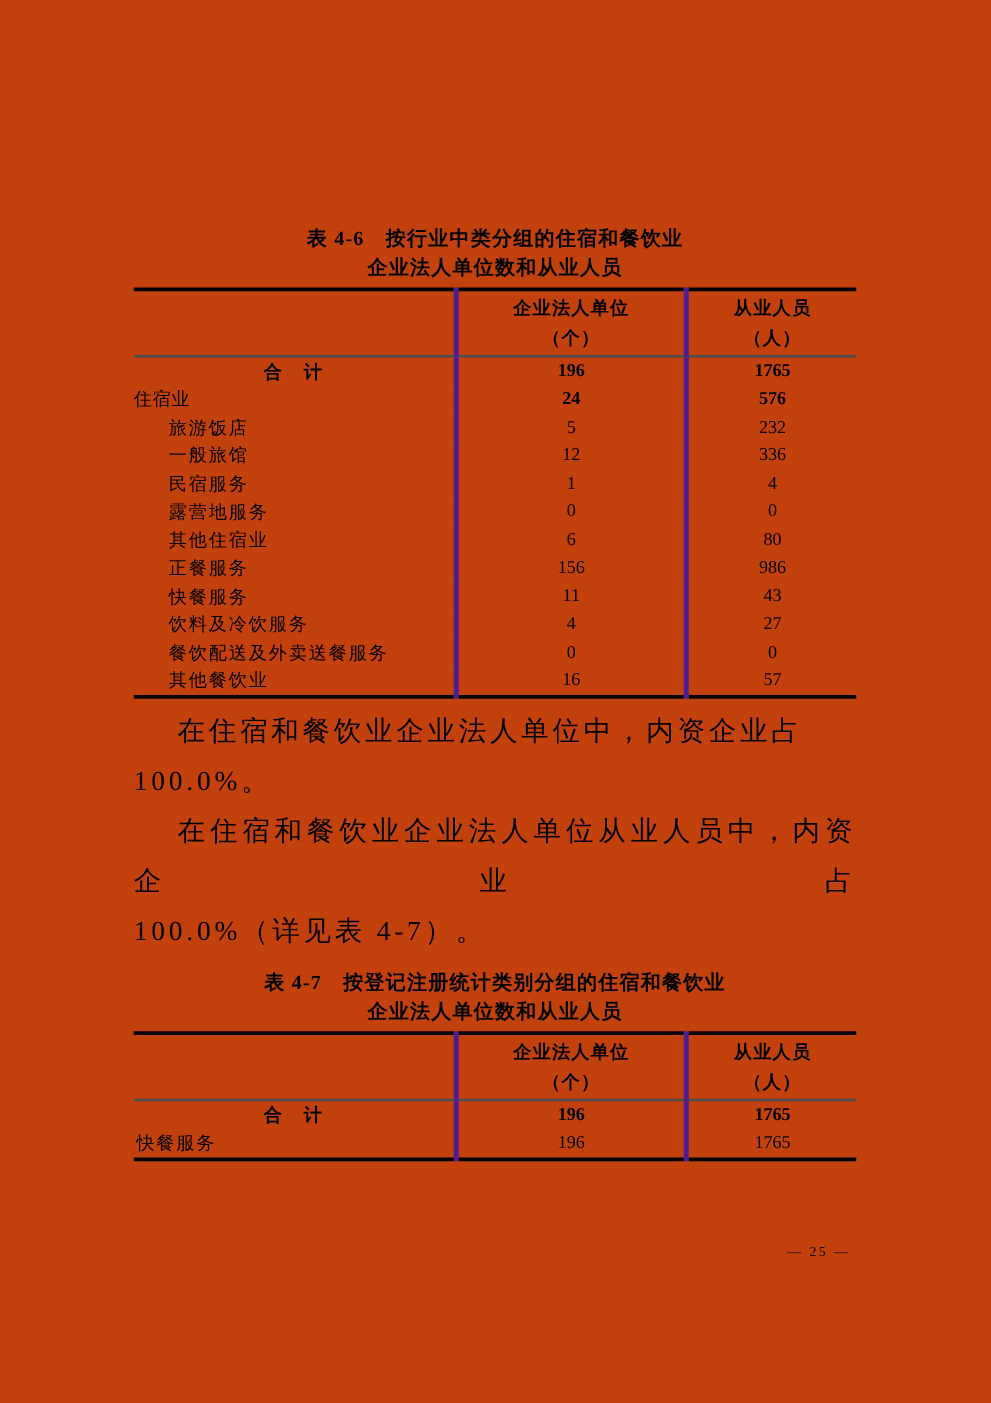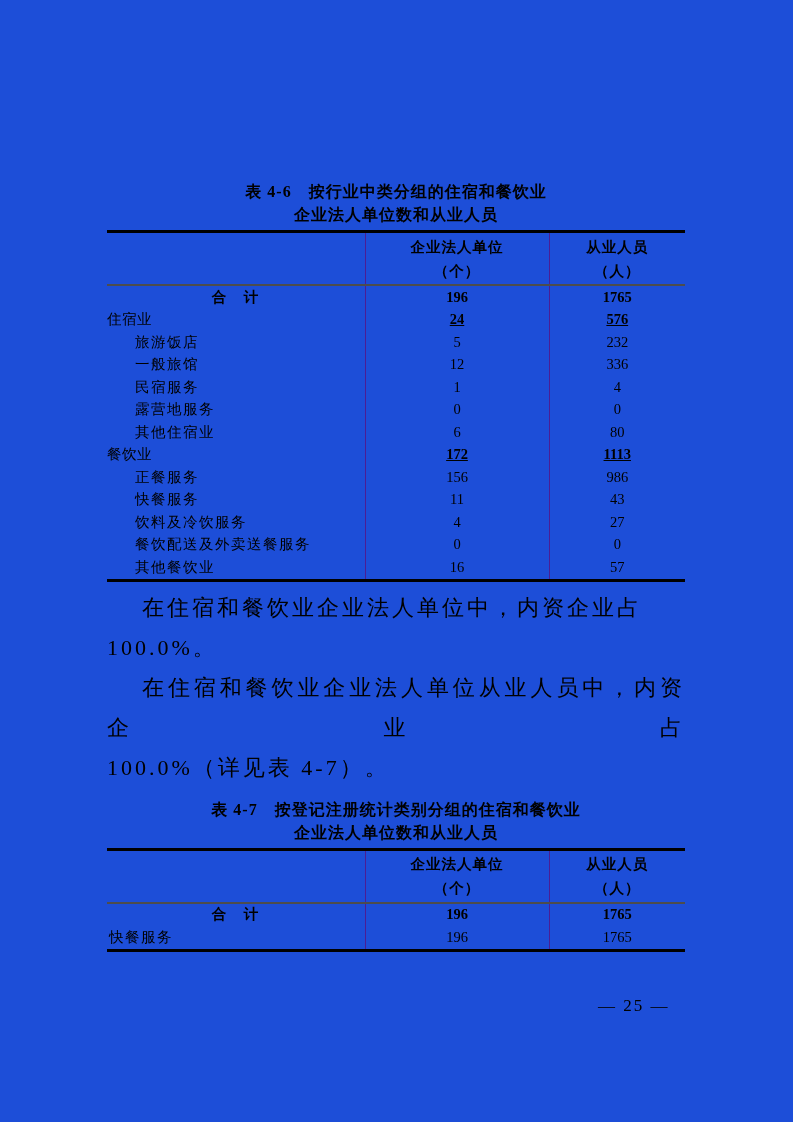--- a/index.html
+++ b/index.html
@@ -5,7 +5,7 @@
   html,body { margin:0; padding:0; background:#ffffff; }
   .page {
     position:relative; width:793px; height:1122px; margin:0 auto;
-    background:#1d4ed8; color:#000; overflow:hidden;
+    background:#c2410c; color:#000; overflow:hidden;
     font-family:"Liberation Serif","DejaVu Serif",serif;
   }
   .content { position:absolute; left:107px; top:0; width:578px; }

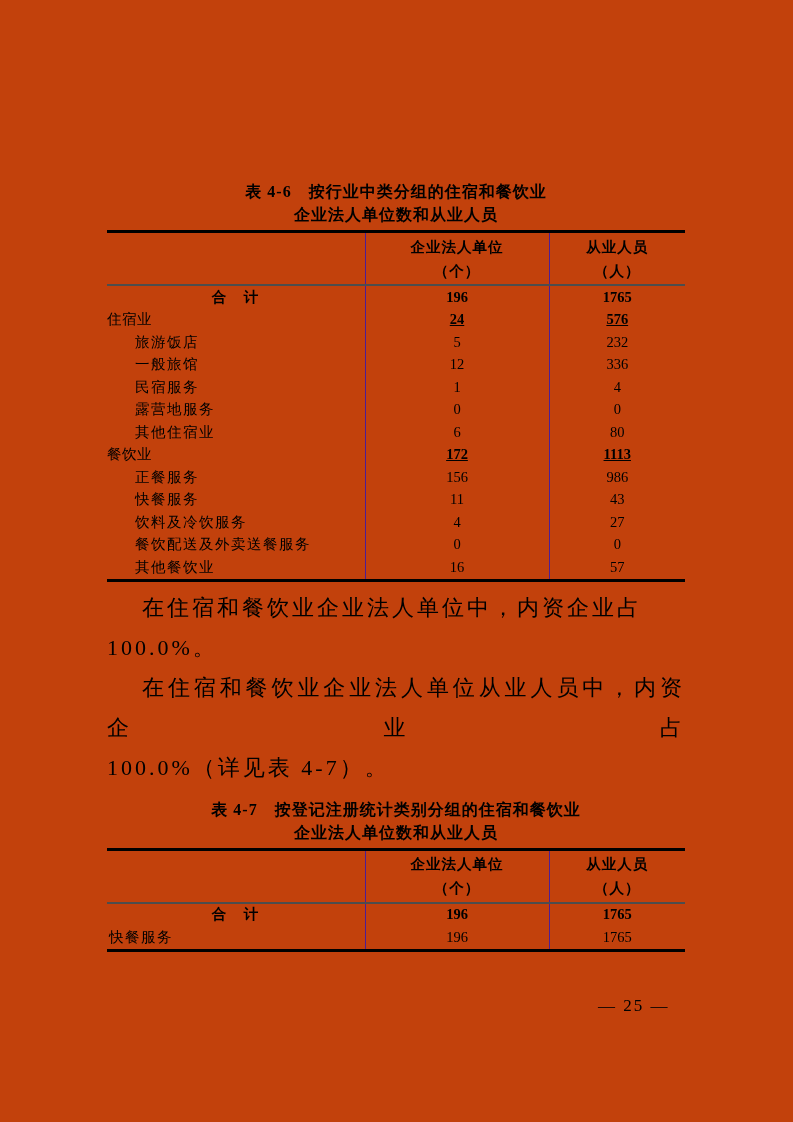--- a/index.html
+++ b/index.html
@@ -31,7 +31,7 @@
     font-weight:bold; font-size:14.5px; line-height:24px; letter-spacing:1px;
     padding:0; border-bottom:2px solid #4d4d4d;
   }
-  table.stat .c-mid, table.stat .c-last { border-left:1px solid #4c1d95; }
+  table.stat .c-mid, table.stat .c-last { border-left:4px solid #4c1d95; }
   table.stat tbody td {
     height:22.5px; padding:0; font-size:14.5px; vertical-align:middle;
   }

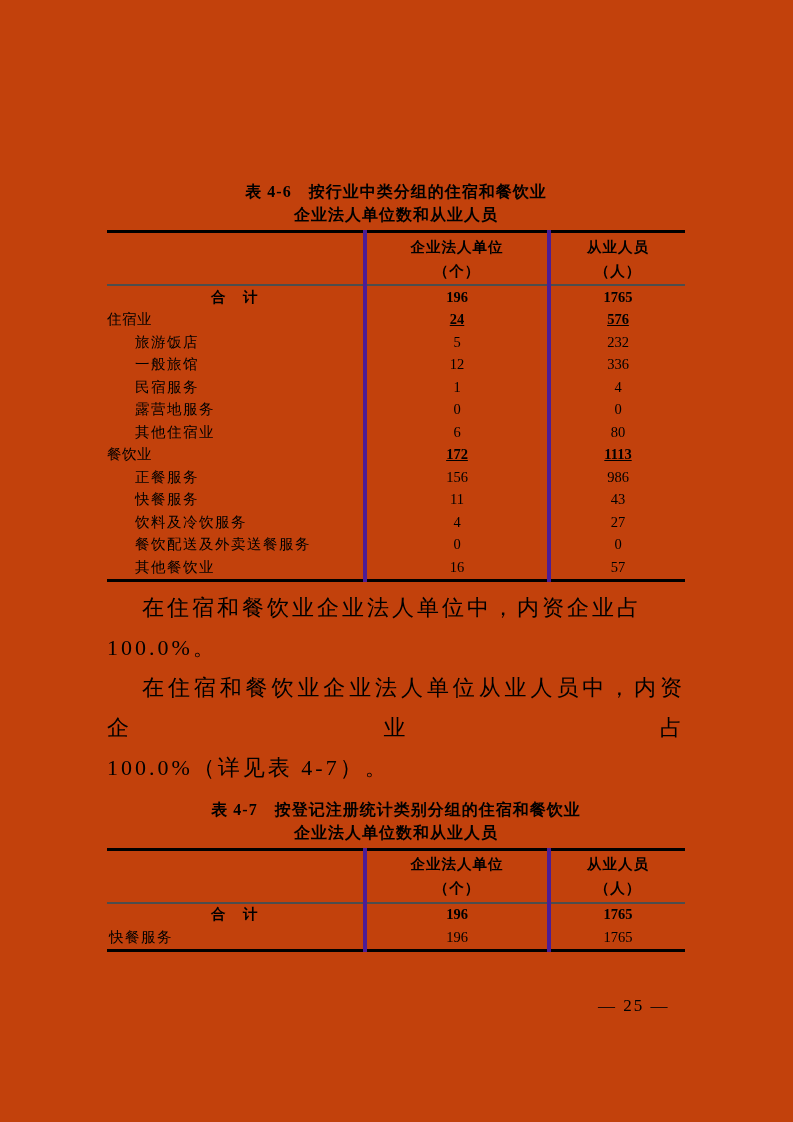--- a/index.html
+++ b/index.html
@@ -40,7 +40,7 @@
   tr.row-total td.c-label { text-align:center; font-weight:bold; padding-left:0; }
   tr.row-total td.c-num   { font-weight:bold; }
   tr.row-group td.c-label { font-weight:normal; letter-spacing:0.5px; }
-  tr.row-group td.c-num   { font-weight:bold;text-decoration:underline; }
+  tr.row-group td.c-num   { font-weight:bold; }
   tr.row-sub   td.c-label { padding-left:28px; }
   tr.row-plain td.c-label { padding-left:2px; }
 

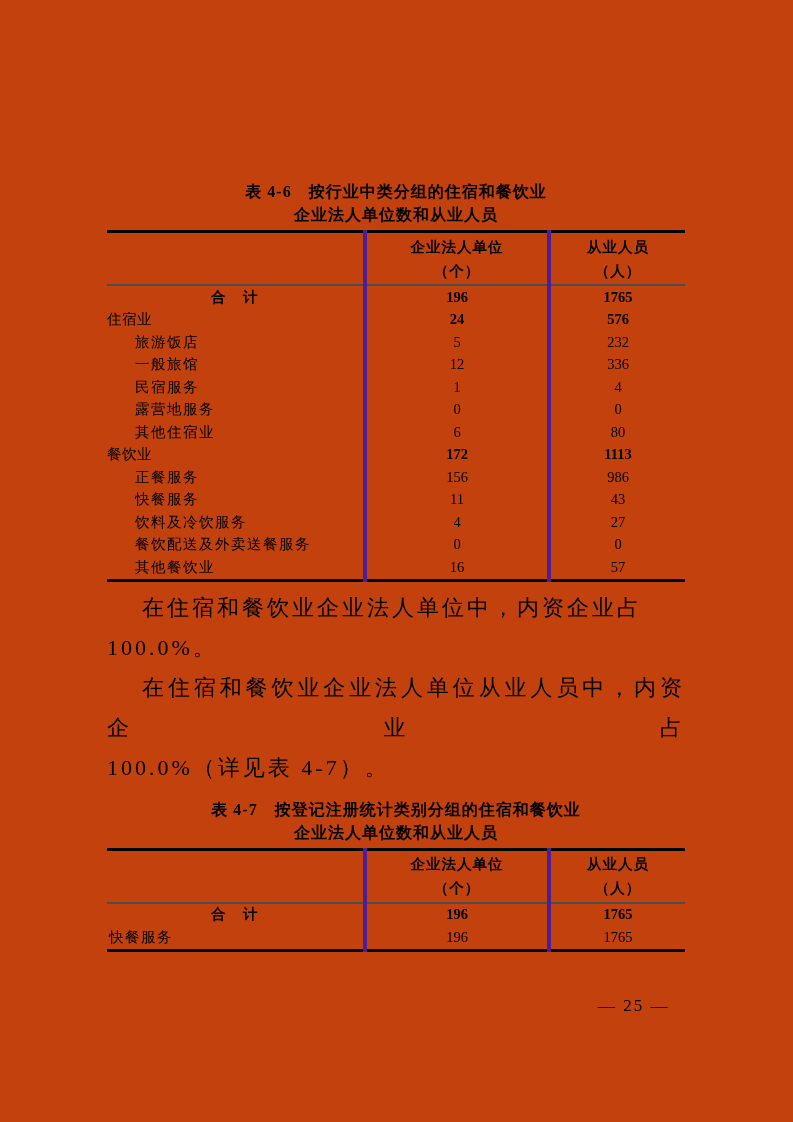--- a/index.html
+++ b/index.html
@@ -125,11 +125,6 @@
             <td class="c-num c-mid">6</td>
             <td class="c-num c-last">80</td>
           </tr>
-          <tr class="row-group">
-            <td class="c-label">餐饮业</td>
-            <td class="c-num c-mid">172</td>
-            <td class="c-num c-last">1113</td>
-          </tr>
           <tr class="row-sub">
             <td class="c-label">正餐服务</td>
             <td class="c-num c-mid">156</td>

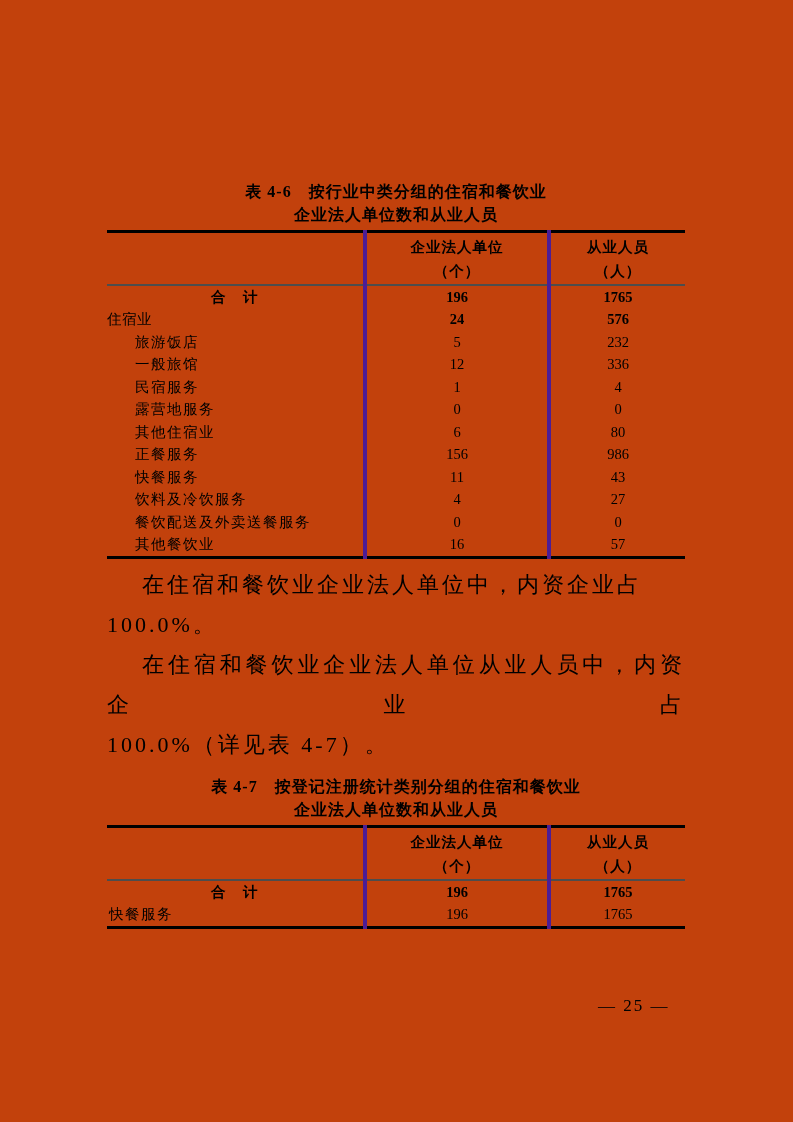--- a/index.html
+++ b/index.html
@@ -54,8 +54,8 @@
 
   
   .page-num {
-    position:absolute; top:996px; left:598px; width:80px;
-    font-size:17px; letter-spacing:2px;
+    position:absolute; top:996px; left:615px; width:80px;
+    text-align:center; font-size:11px; letter-spacing:2px;
     font-family:"Liberation Serif","DejaVu Serif",serif;
   }
 </style>

